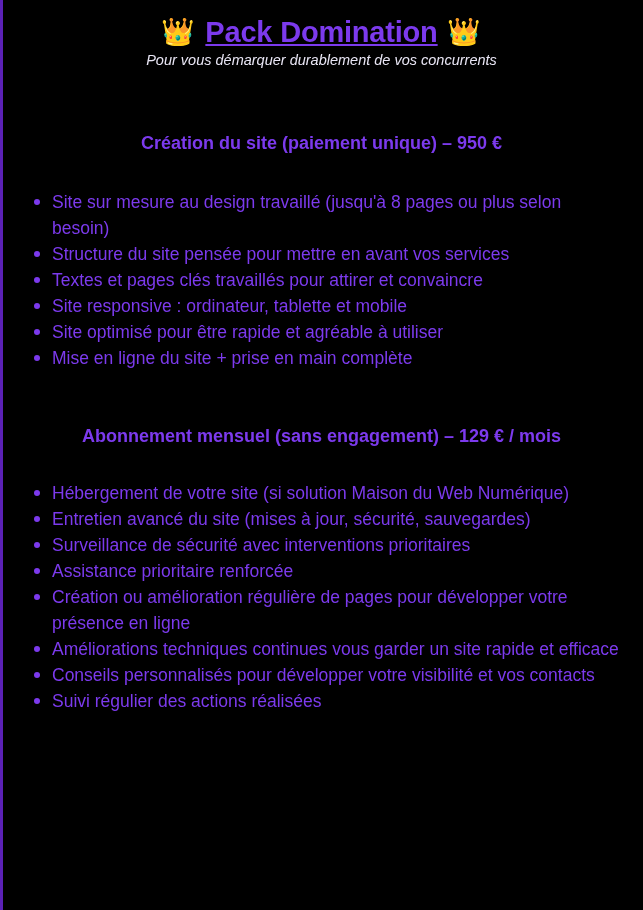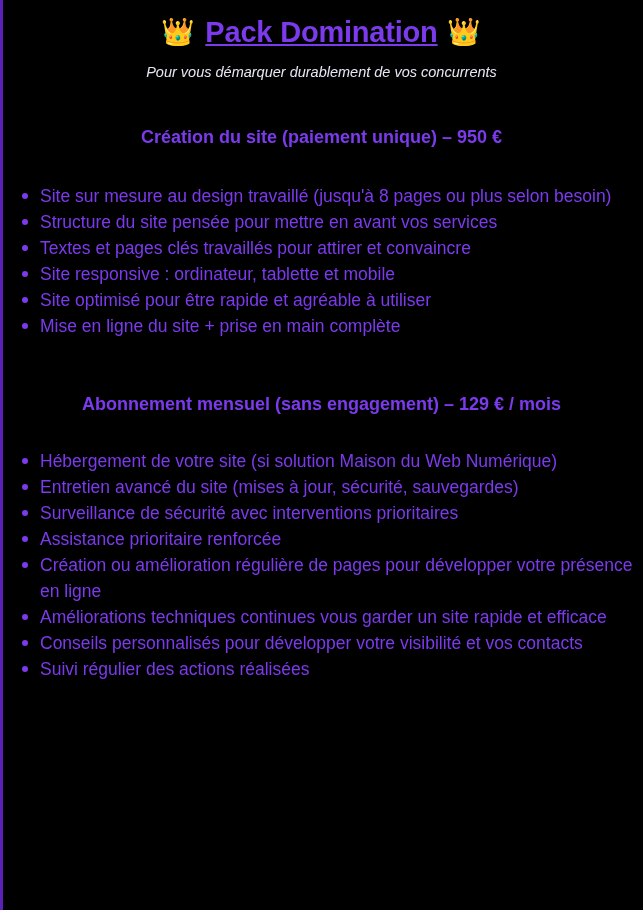--- a/index.html
+++ b/index.html
@@ -55,7 +55,7 @@
     font-style: italic;
     font-size: 14.5px;
     color: #e9e6f5;
-    margin-top: 15px;
+    margin-top: 3px;
   }
   .section {
     margin-top: 0;

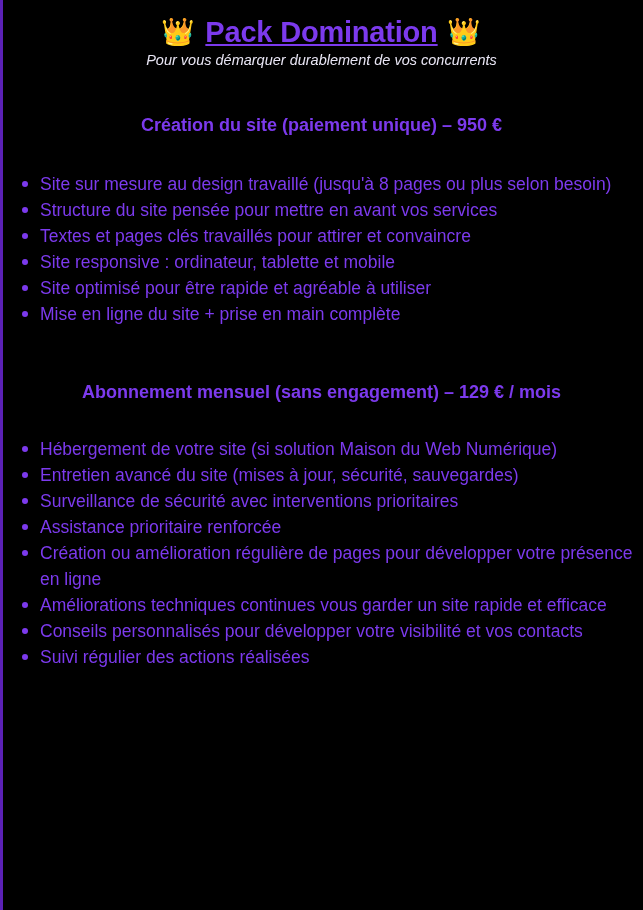--- a/index.html
+++ b/index.html
@@ -66,7 +66,7 @@
     font-size: 18px;
     color: #7c3aed;
   }
-  .section-title.s1 { margin-top: 47px; }
+  .section-title.s1 { margin-top: 65px; }
   .section-title.s2 { margin-top: 55px; text-align: center; }
   ul.bullets {
     list-style: none;

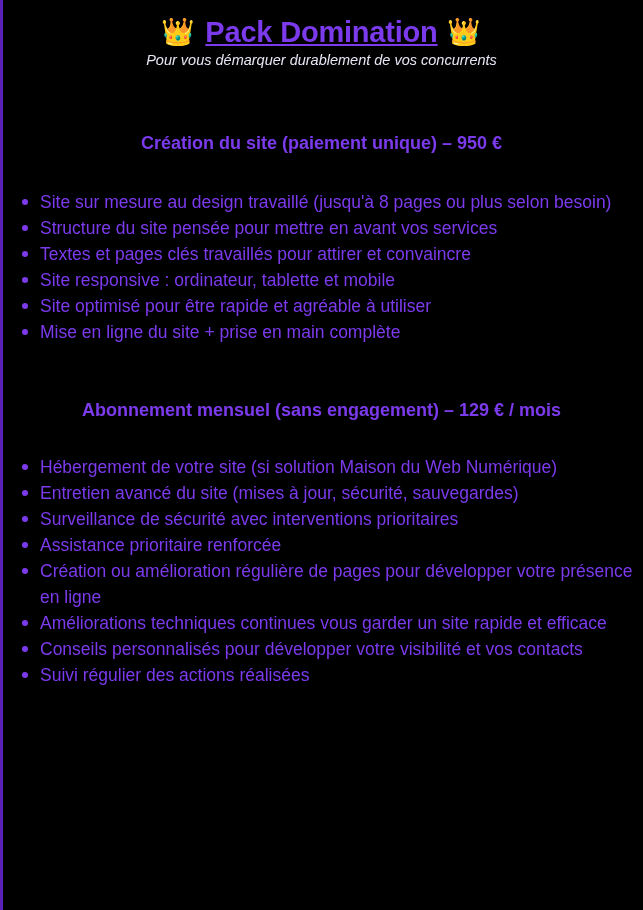--- a/index.html
+++ b/index.html
@@ -70,7 +70,7 @@
   .section-title.s2 { margin-top: 55px; text-align: center; }
   ul.bullets {
     list-style: none;
-    margin: 0;
+    margin: 12px;
     padding: 0;
   }
   ul.bullets.b1 { margin-top: 35px; }

